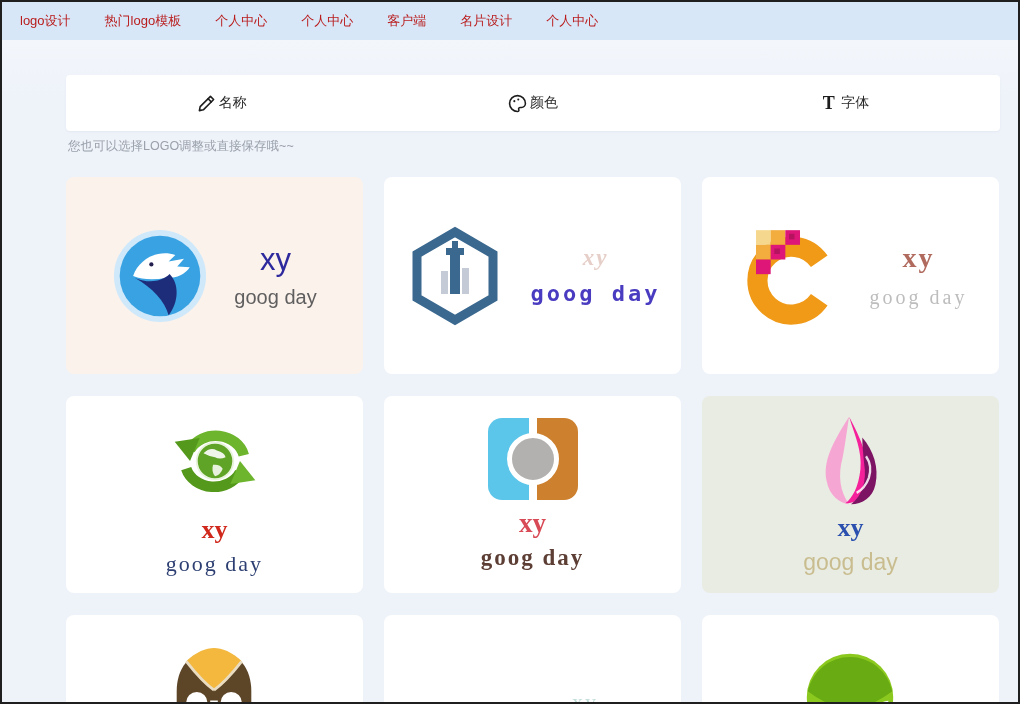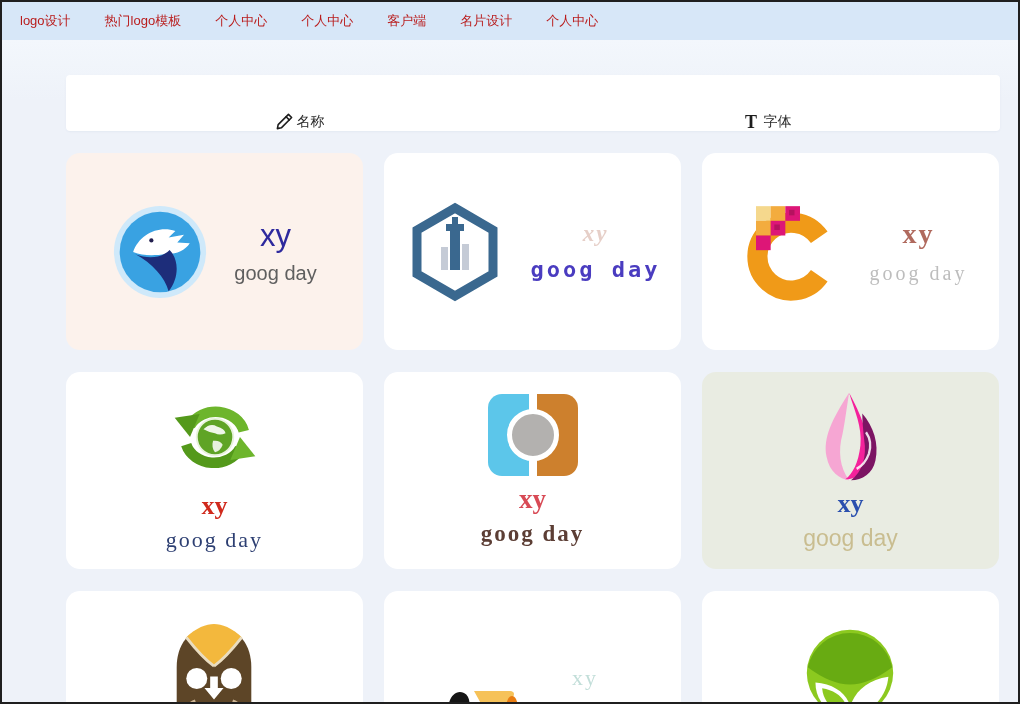--- a/index.html
+++ b/index.html
@@ -12,7 +12,7 @@
   
   .content { height:662px; overflow:hidden; background:linear-gradient(#f3f7fc, #eef2f9 60px); }
   .toolbar { margin:35px 0 0 64px; width:934px; height:56px; background:#ffffff; border-radius:4px; display:flex; align-items:center; box-shadow:0 1px 2px rgba(120,140,170,0.08); }
-  .tab { flex:1; display:flex; align-items:flex-end; justify-content:center; gap:3px; font-size:14px; color:#2a2a2a; cursor:pointer; height:100%; }
+  .tab { flex:1; display:flex; align-items:center; justify-content:center; gap:3px; font-size:14px; color:#2a2a2a; cursor:pointer; height:100%; }
   .tab .ticon { width:19px; height:19px; display:inline-flex; align-items:center; justify-content:center; }
   .tab .ticon svg { width:19px; height:19px; }
   .tletter { font-family:"Liberation Serif", serif; font-size:18px; font-weight:bold; color:#1d1d1d; line-height:1; }

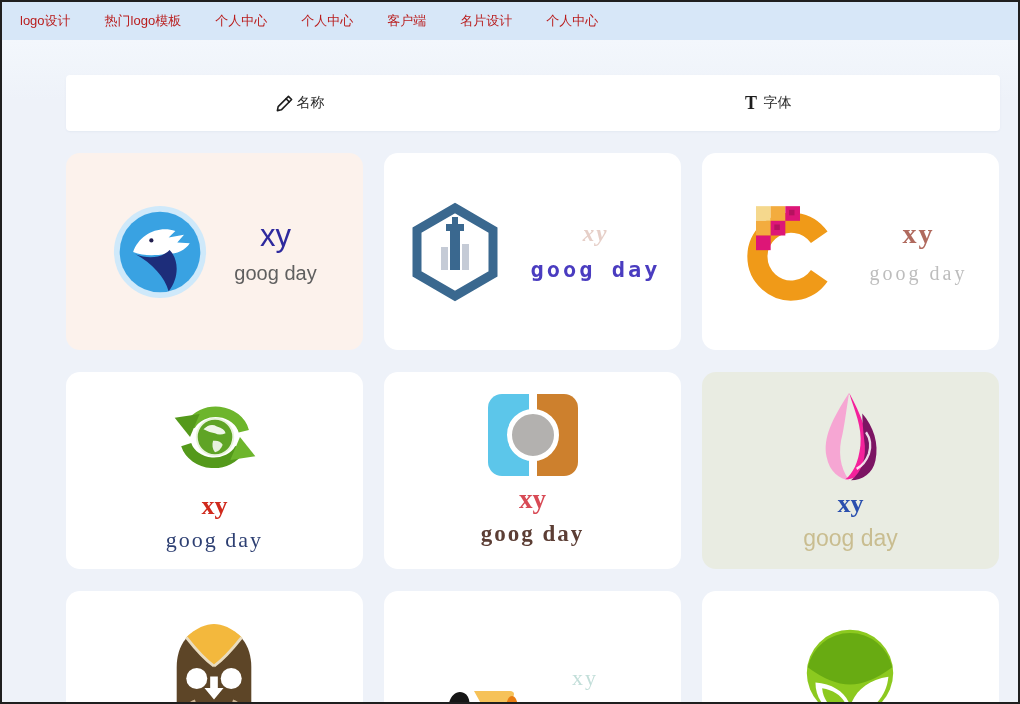--- a/index.html
+++ b/index.html
@@ -72,6 +72,16 @@
       </div>
       <div class="tab">
         <span class="ticon">
+          <svg viewBox="0 0 24 24" fill="none">
+            <path d="M12 2a10 10 0 1 0 0 20c1.6 0 2.2-1 1.6-2.2-.7-1.4.2-2.8 1.9-2.8H17a5 5 0 0 0 5-5C22 6.5 17.5 2 12 2z" stroke="#1d1d1d" stroke-width="2"></path>
+            <circle cx="8" cy="9" r="1.3" fill="#1d1d1d"></circle>
+            <circle cx="13" cy="7" r="1.3" fill="#1d1d1d"></circle>
+          </svg>
+        </span>
+        <span>颜色</span>
+      </div>
+      <div class="tab">
+        <span class="ticon">
           <span class="tletter">T</span>
         </span>
         <span>字体</span>

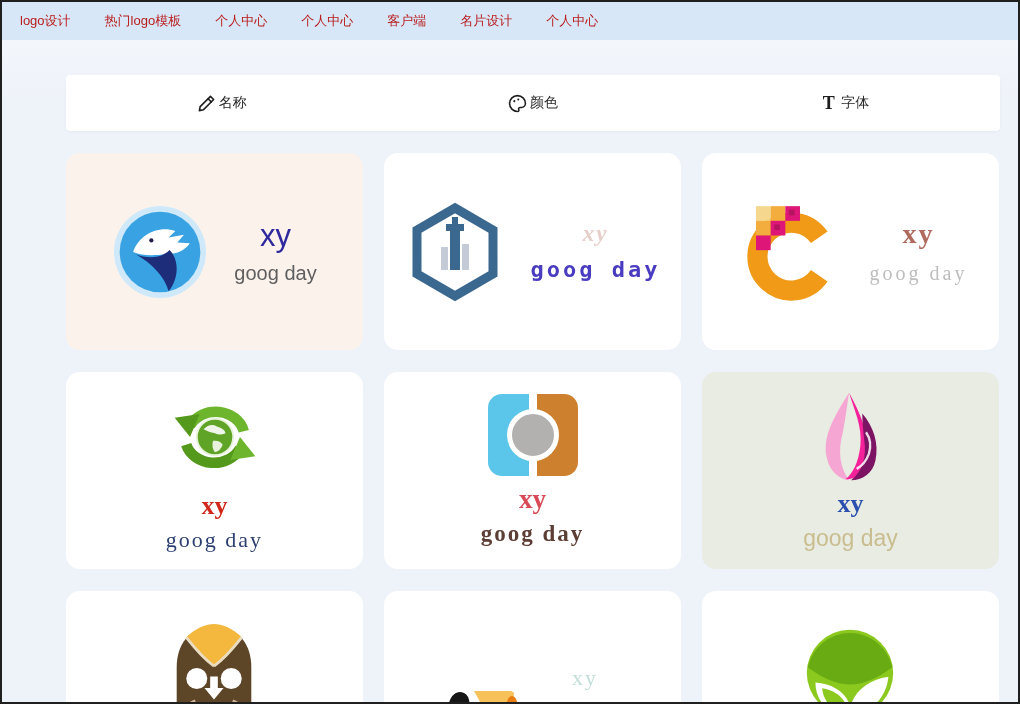--- a/index.html
+++ b/index.html
@@ -88,6 +88,7 @@
       </div>
     </div>
 
+    <div class="hint">您也可以选择LOGO调整或直接保存哦~~</div>
 
     <div class="grid">
 

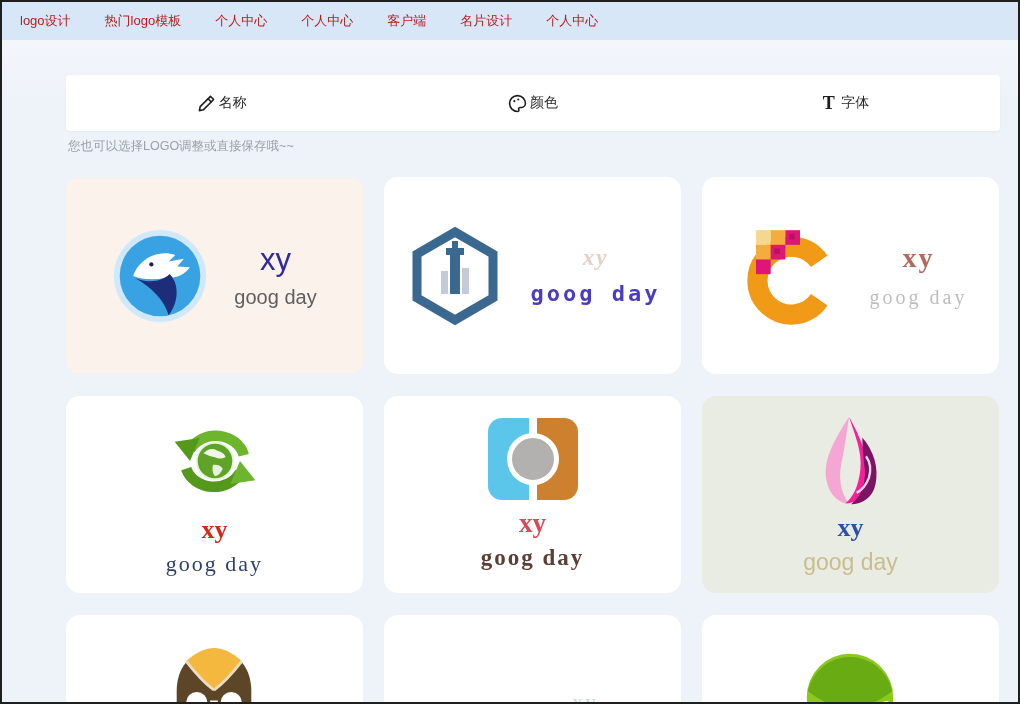--- a/index.html
+++ b/index.html
@@ -19,7 +19,7 @@
   .hint { margin:7px 0 0 66px; font-size:12.5px; color:#9aa1ab; }
   
   .grid { margin:22px 0 0 64px; width:934px; display:grid; grid-template-columns:repeat(3,297px); grid-auto-rows:197px; column-gap:21px; row-gap:22px; }
-  .card { border-radius:14px; position:relative; overflow:hidden; cursor:pointer; background:#fff; }
+  .card { border-radius:8px; position:relative; overflow:hidden; cursor:pointer; background:#fff; }
   .card.row { display:flex; align-items:center; justify-content:center; gap:26px; }
   .card.col { display:flex; flex-direction:column; align-items:center; justify-content:center; }
   .ltxt { display:flex; flex-direction:column; align-items:center; }

